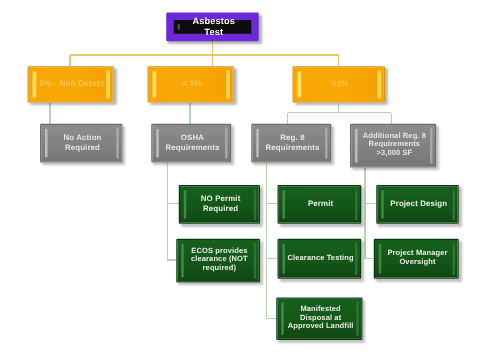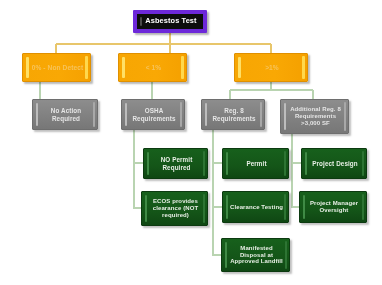--- a/index.html
+++ b/index.html
@@ -58,7 +58,7 @@
   
   .n-root {
     background: #0d0d0d;
-    border: 4px solid #6d28d9;
+    border: 6px solid #6d28d9;
     box-shadow: 2px 2px 2px rgba(0,0,0,0.30);
     font-size: 7.4px;
     font-weight: bold;

